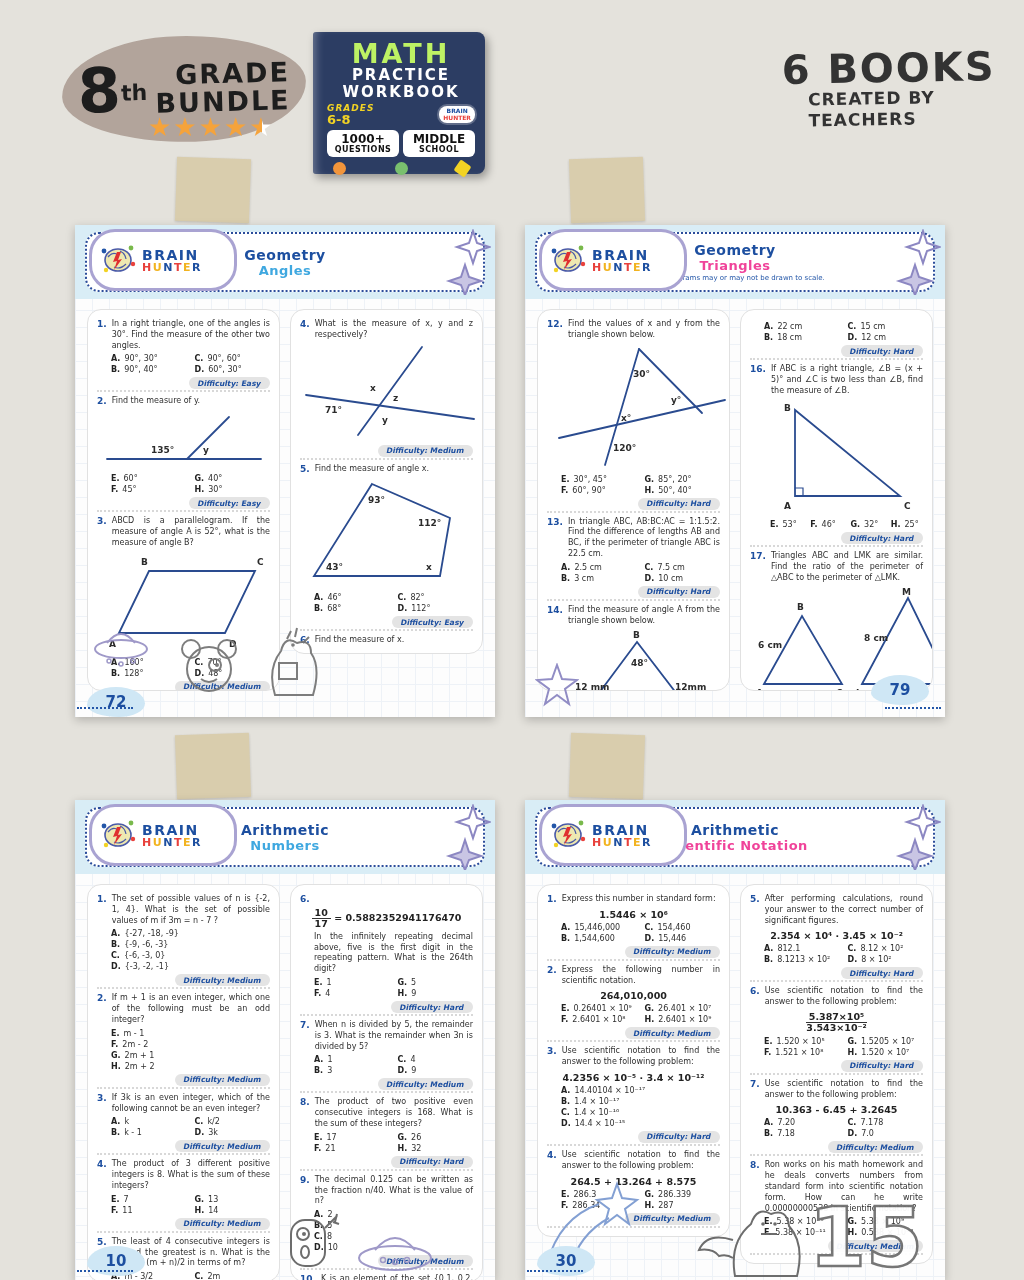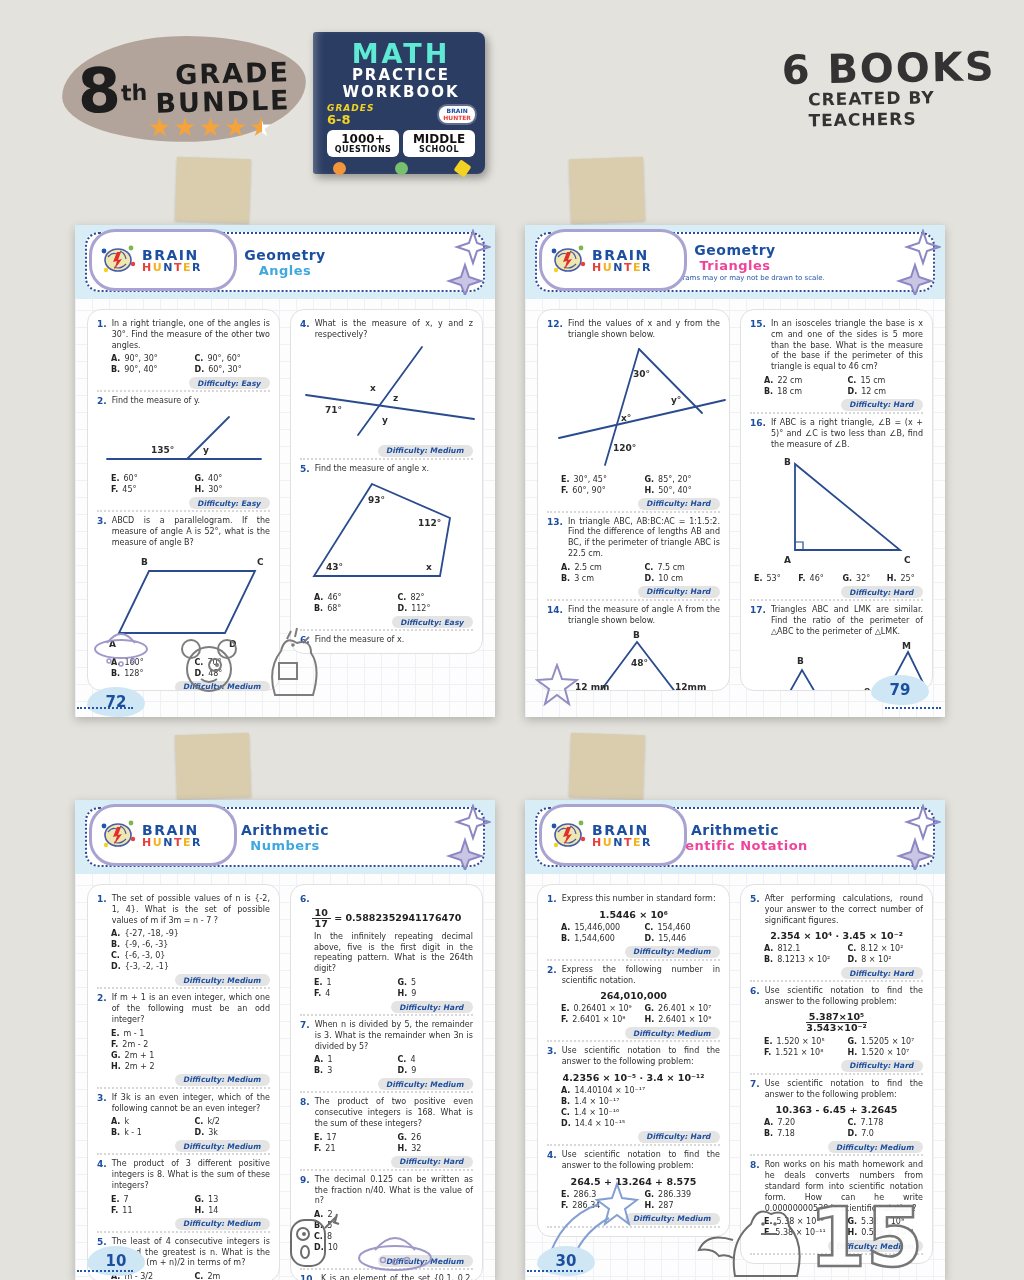--- a/index.html
+++ b/index.html
@@ -25,7 +25,7 @@
     box-shadow:3px 4px 8px rgba(0,0,0,.35), inset 8px 0 10px -6px rgba(255,255,255,.35);
     padding:8px 10px 6px 14px;box-sizing:border-box;text-align:center;
   }
-  .bk-t1{color:#5eead4;font-weight:800;font-size:27px;letter-spacing:3px;line-height:1;}
+  .bk-t1{color:#bef264;font-weight:800;font-size:27px;letter-spacing:3px;line-height:1;}
   .bk-t2,.bk-t3{color:#ffffff;font-weight:800;font-size:15px;letter-spacing:2px;line-height:1.15;}
   .bk-row{display:flex;align-items:center;justify-content:space-between;margin-top:2px;}
   .bk-grades{color:#f2d324;text-align:left;line-height:1;}

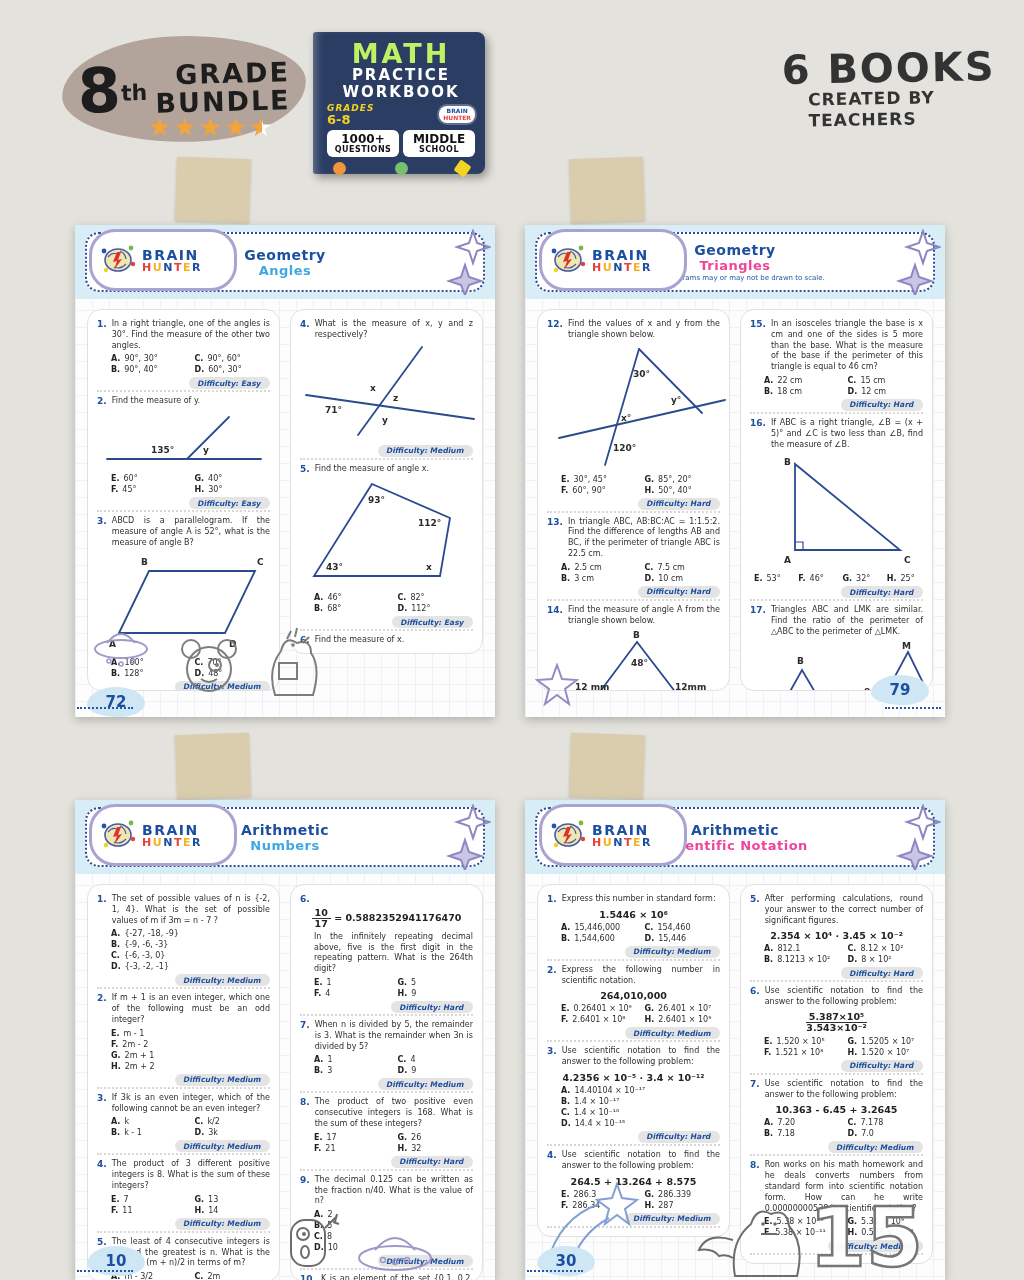--- a/index.html
+++ b/index.html
@@ -422,10 +422,6 @@
       </div>
     <div class="col-card">
         <div class="q">
-          <div class="q-head">
-            <span class="q-num">15.</span>
-            <span class="q-text">In an isosceles triangle the base is x cm and one of the sides is 5 more than the base. What is the measure of the base if the perimeter of this triangle is equal to 46 cm?</span>
-          </div>
           <div class="opts c2">
             <div class="opt"><b>A.</b><span>22 cm</span></div>
             <div class="opt"><b>C.</b><span>15 cm</span></div>

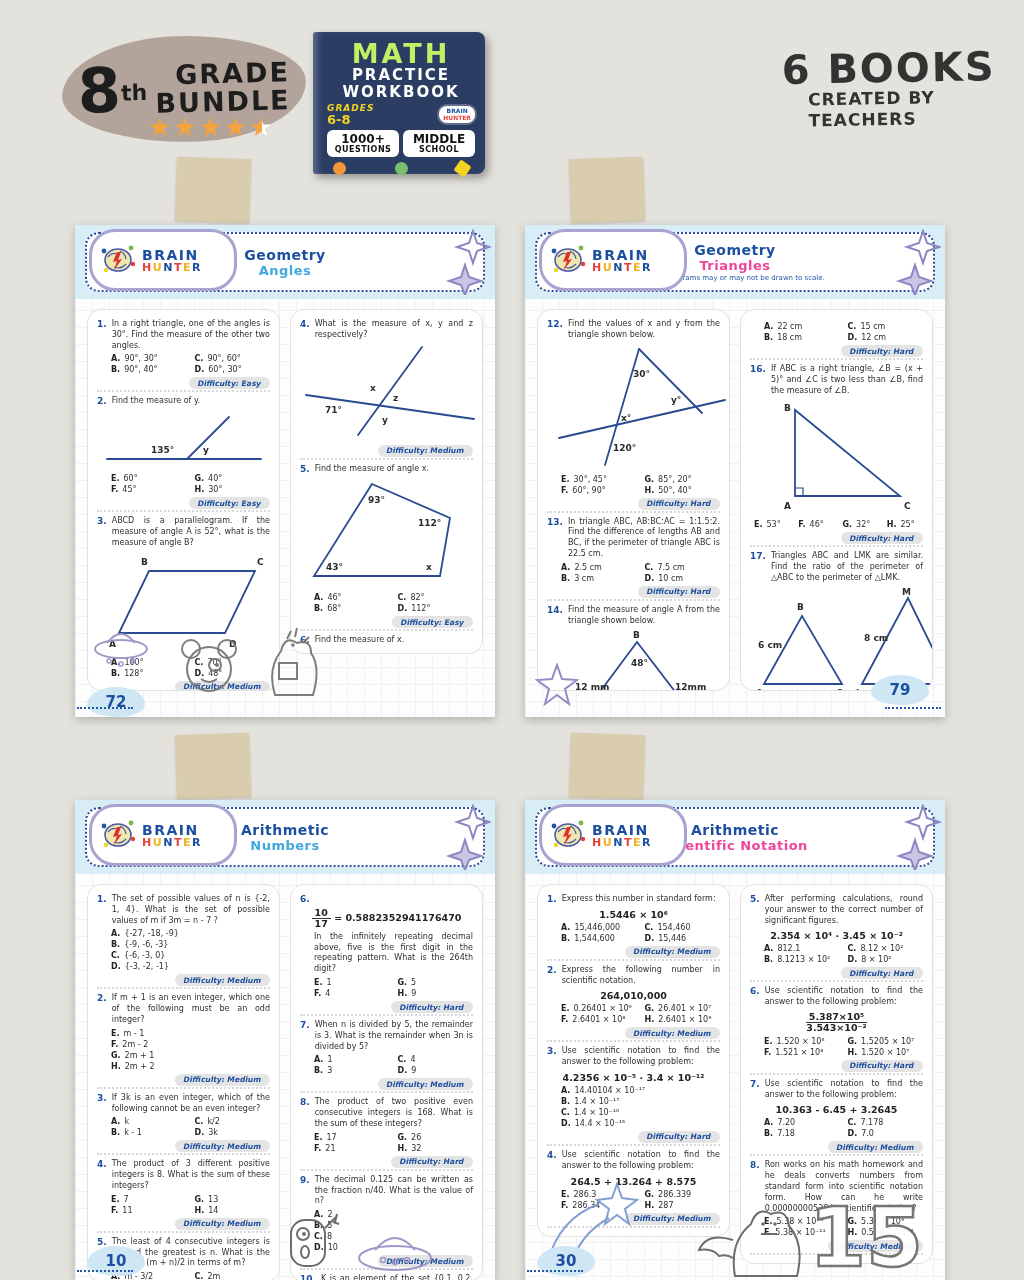--- a/index.html
+++ b/index.html
@@ -91,7 +91,7 @@
   .opts{display:grid;margin:3px 0 2px 14px;column-gap:8px;row-gap:2px;font-size:8px;}
   .opts.c1{grid-template-columns:1fr;}
   .opts.c2{grid-template-columns:1fr 1fr;}
-  .opts.c4{grid-template-columns:1fr 1fr 1fr 1fr;margin-left:4px;}
+  .opts.c4{grid-template-columns:1fr 1fr 1fr 1fr;margin-left:20px;}
   .opt b{margin-right:4px;color:#222;}
   .diff-row{position:relative;height:14px;border-bottom:2px dotted #d8d8d8;margin-bottom:4px;text-align:right;}
   .diff{

